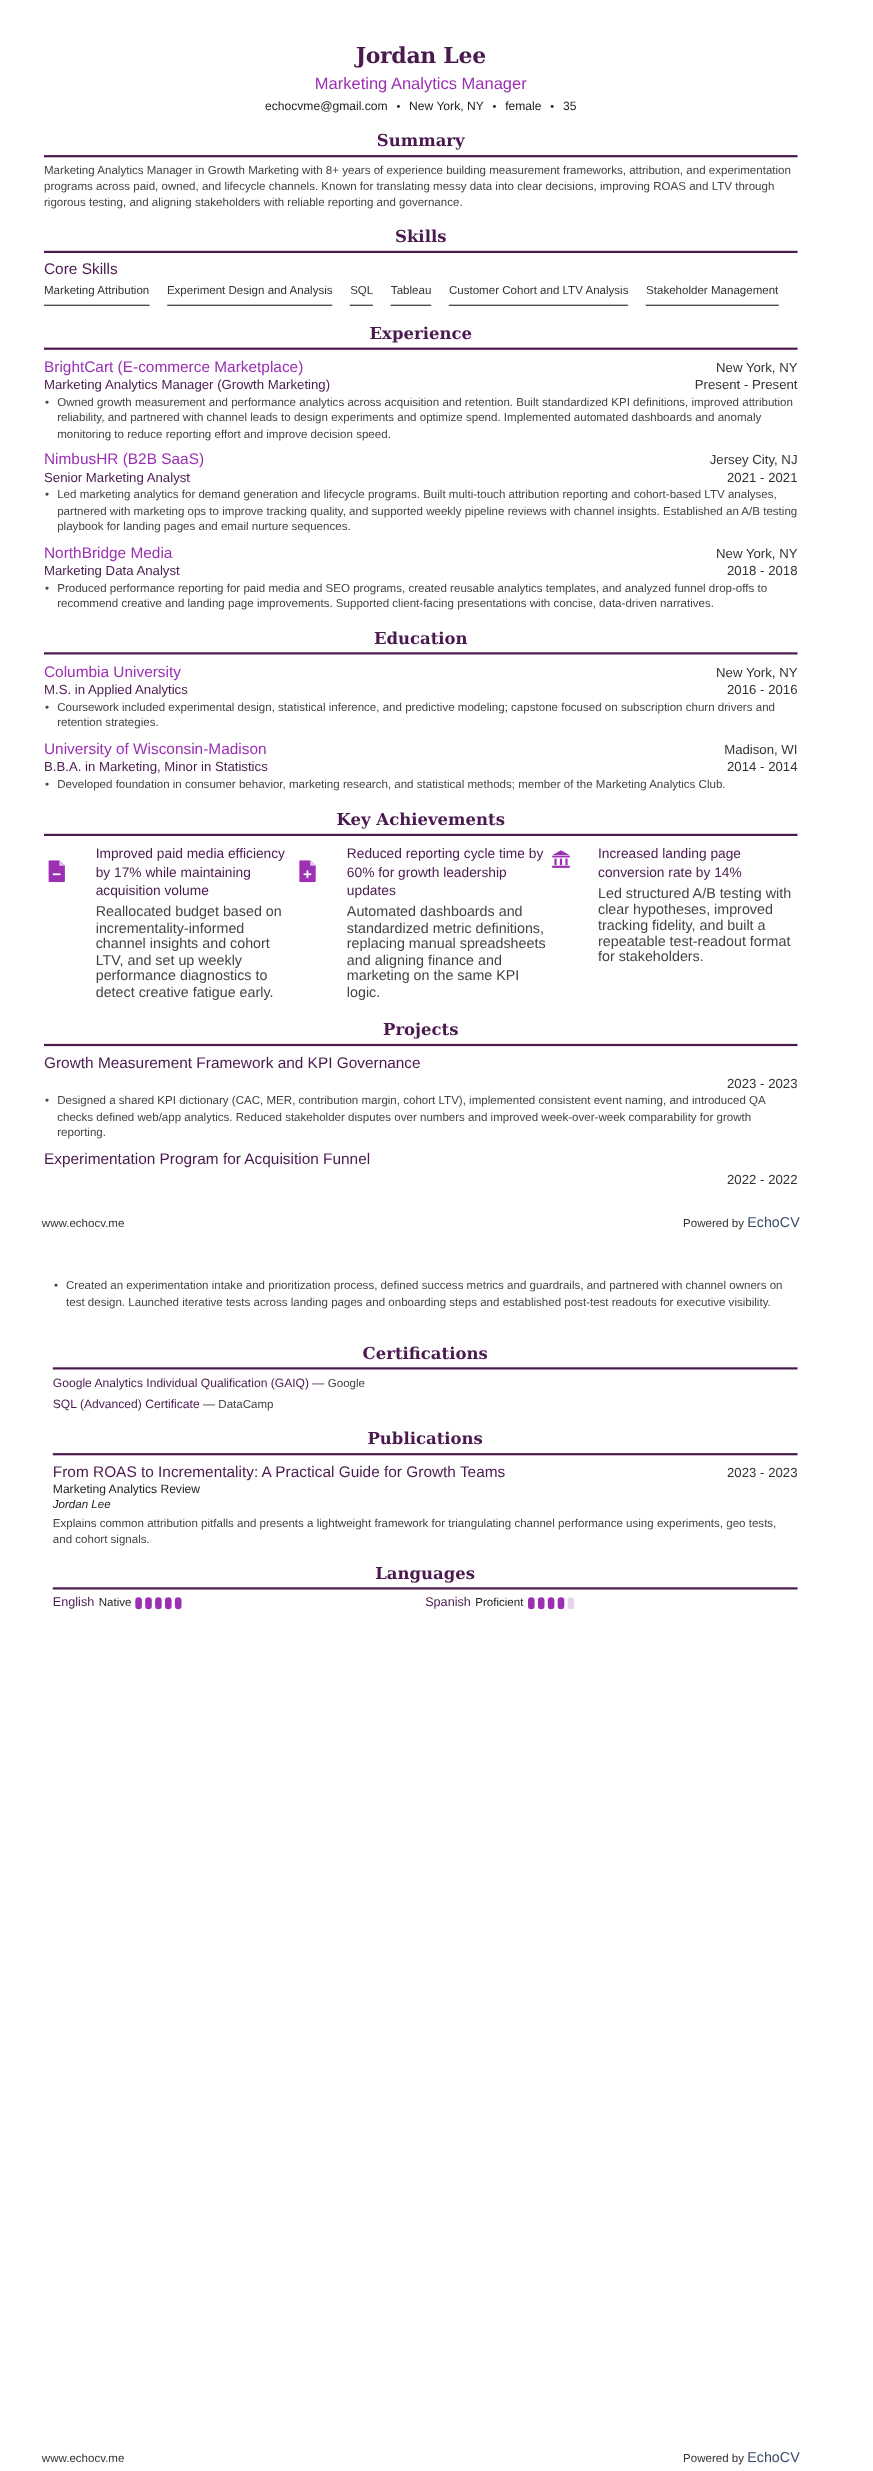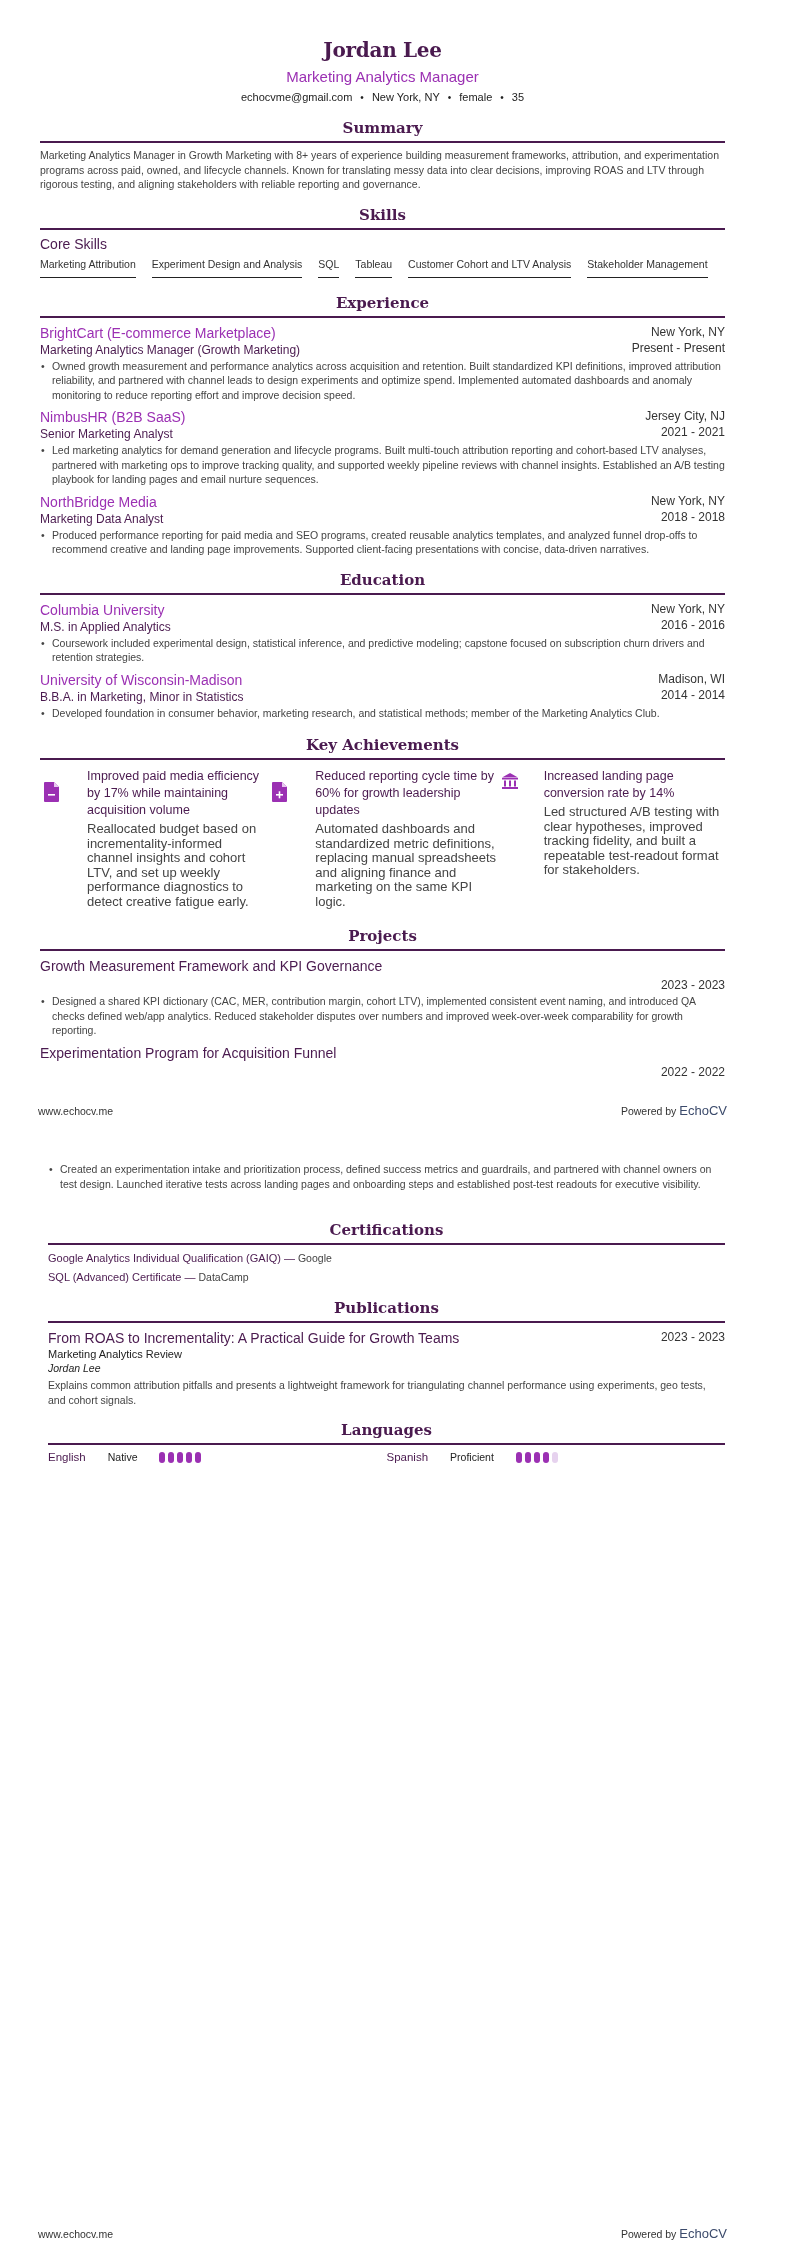--- a/index.html
+++ b/index.html
@@ -18,7 +18,7 @@
   .skills { display: flex; gap: 16px; margin-top: 6px; }
   .skill { font-size: 10.5px; color: #333; padding-bottom: 7px; border-bottom: 1.5px solid #222; }
   .entry { margin-top: 7px; }
-  .row { display: flex; justify-content: space-between; align-items: flex-start; }
+  .row { display: flex; justify-content: space-between; align-items: flex-end; }
   .org { font-size: 14px; color: #9b30b3; }
   .loc { font-size: 12px; color: #333; }
   .sub { font-size: 12px; color: #4a1a4f; margin-top: 2px; }

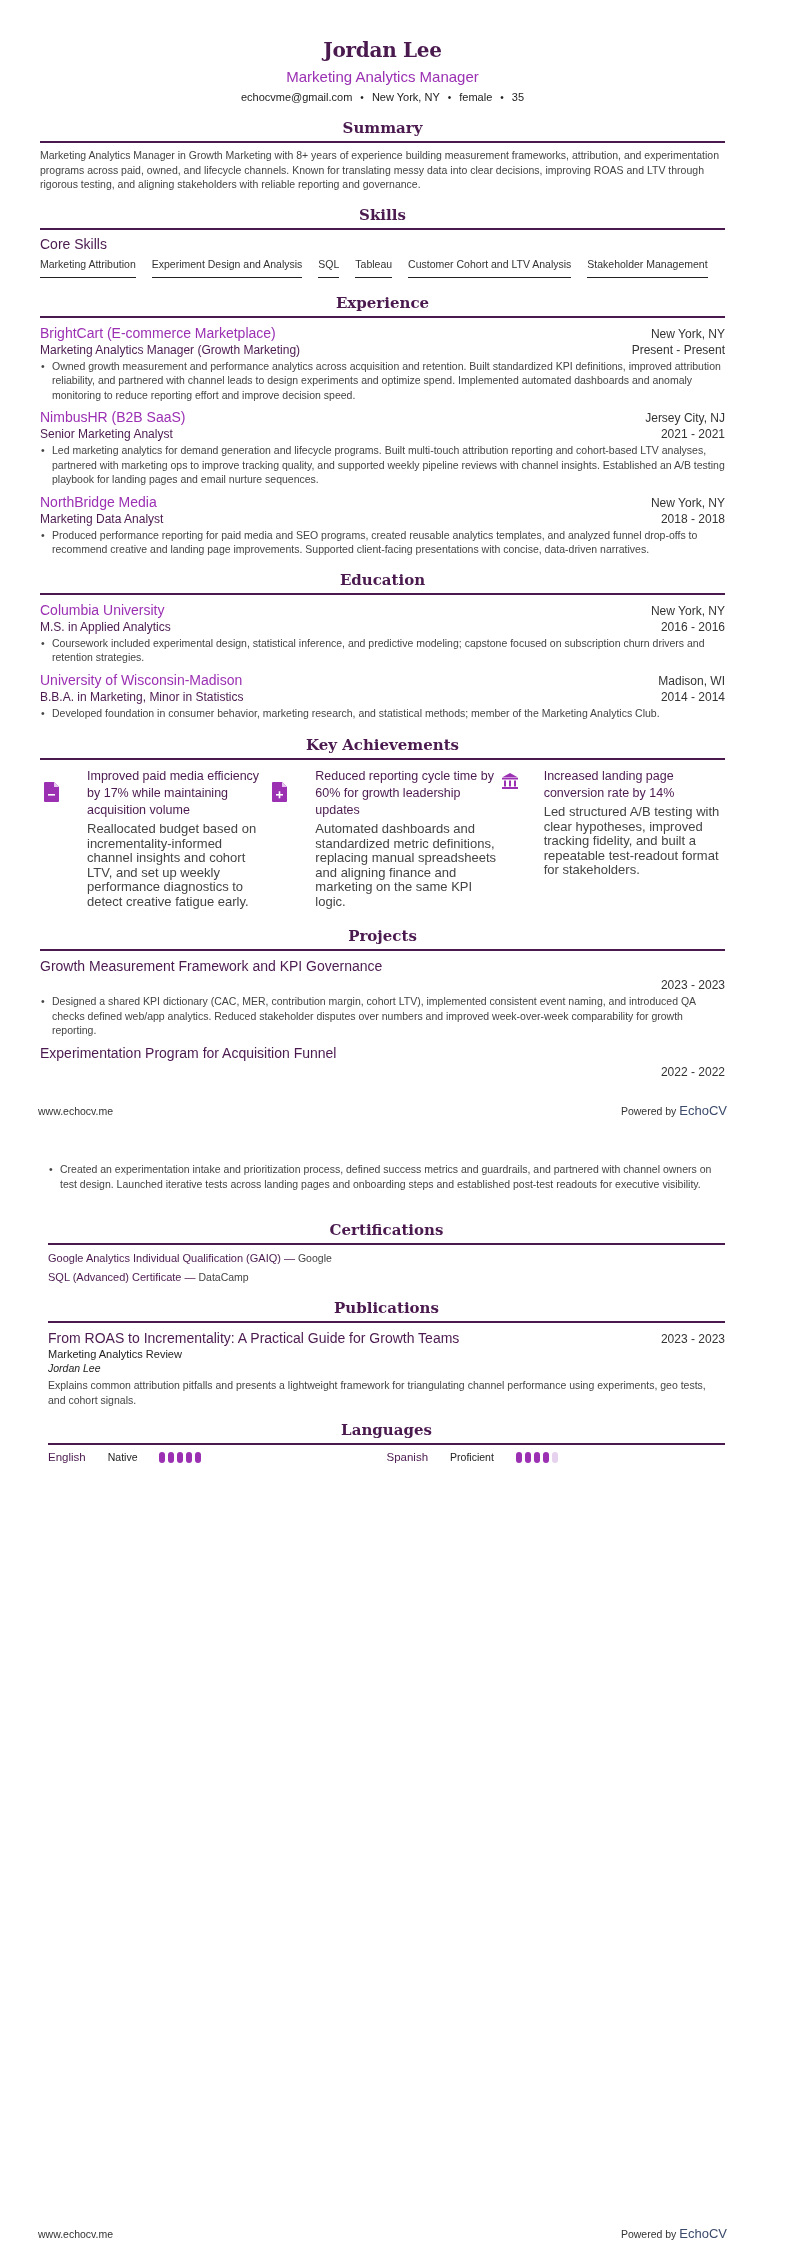--- a/index.html
+++ b/index.html
@@ -44,7 +44,7 @@
   .pub-author { font-size: 10.5px; font-style: italic; color: #222; margin-top: 2px; }
   .pub-desc { font-size: 10.5px; line-height: 14.5px; color: #444; margin-top: 4px; }
   .langs { display: flex; margin-top: 6px; }
-  .lang { flex: 1; display: flex; align-items: center; gap: 22px; }
+  .lang { flex: 1; display: flex; align-items: center; gap: 4px; }
   .lang-name { font-size: 11.5px; color: #4a1a4f; }
   .lang-level { font-size: 10.5px; color: #222; }
   .dots { display: flex; gap: 3px; }

